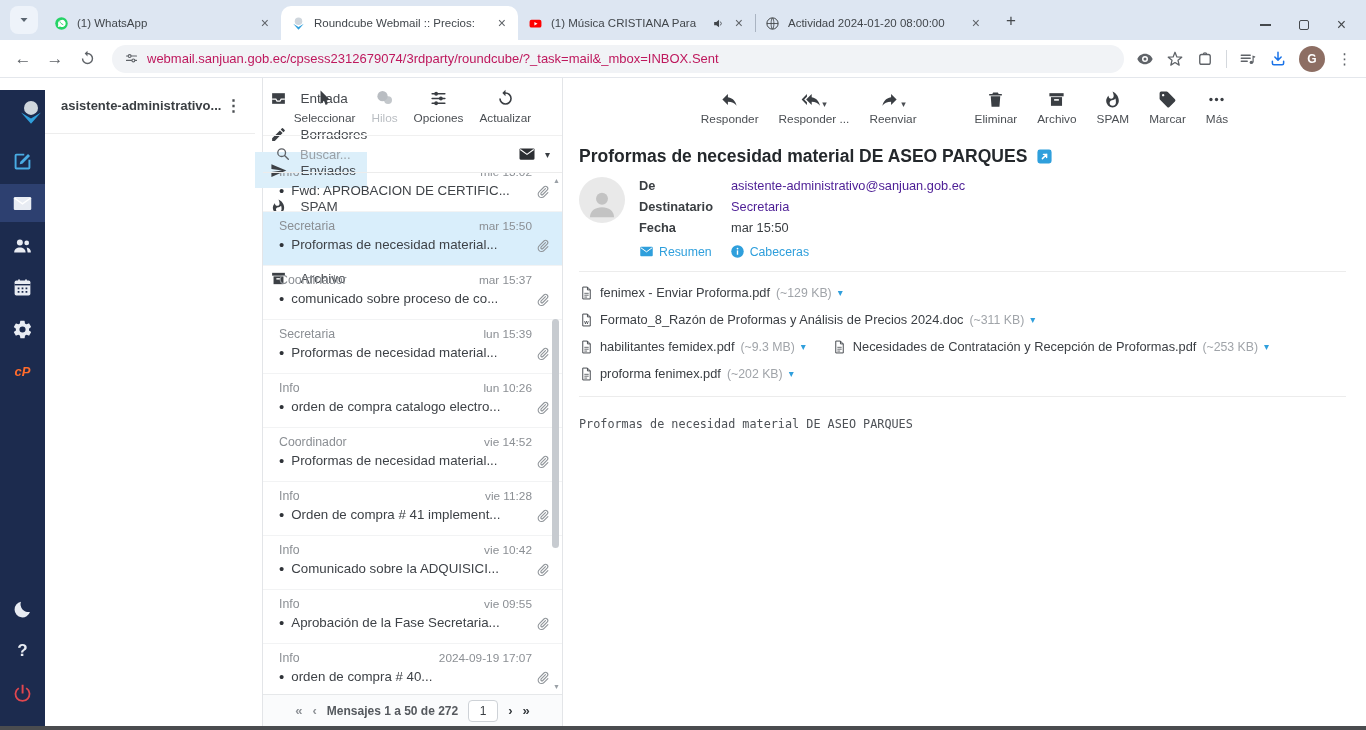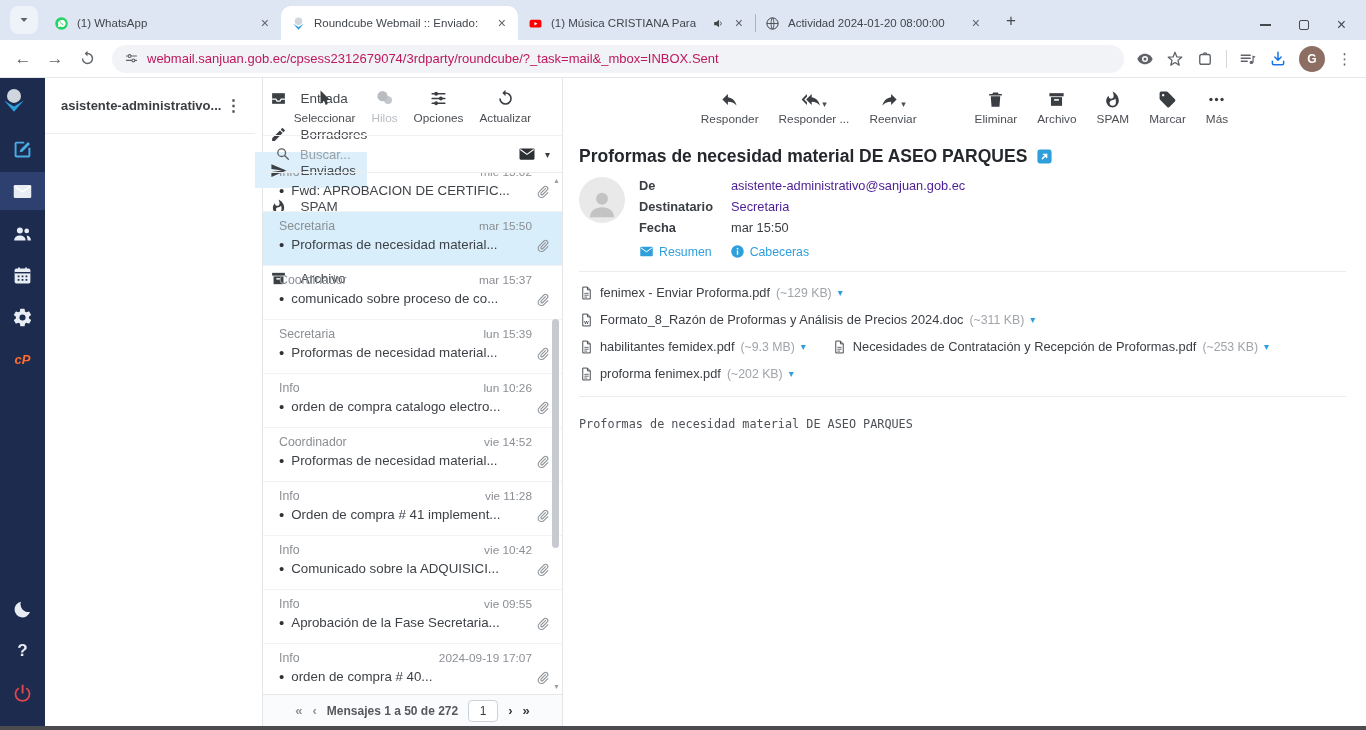--- a/index.html
+++ b/index.html
@@ -168,7 +168,7 @@
             <path d="M3.5 12.5L12 22l8.5-9.5-8.5 5z" fill="#2f9fdc"></path>
           </svg>
         </span>
-    <span class="ttitle">Roundcube Webmail :: Enviado:</span>
+    <span class="ttitle">Roundcube Webmail :: Precios:</span>
 
     <span class="tclose">×</span>
   </div>

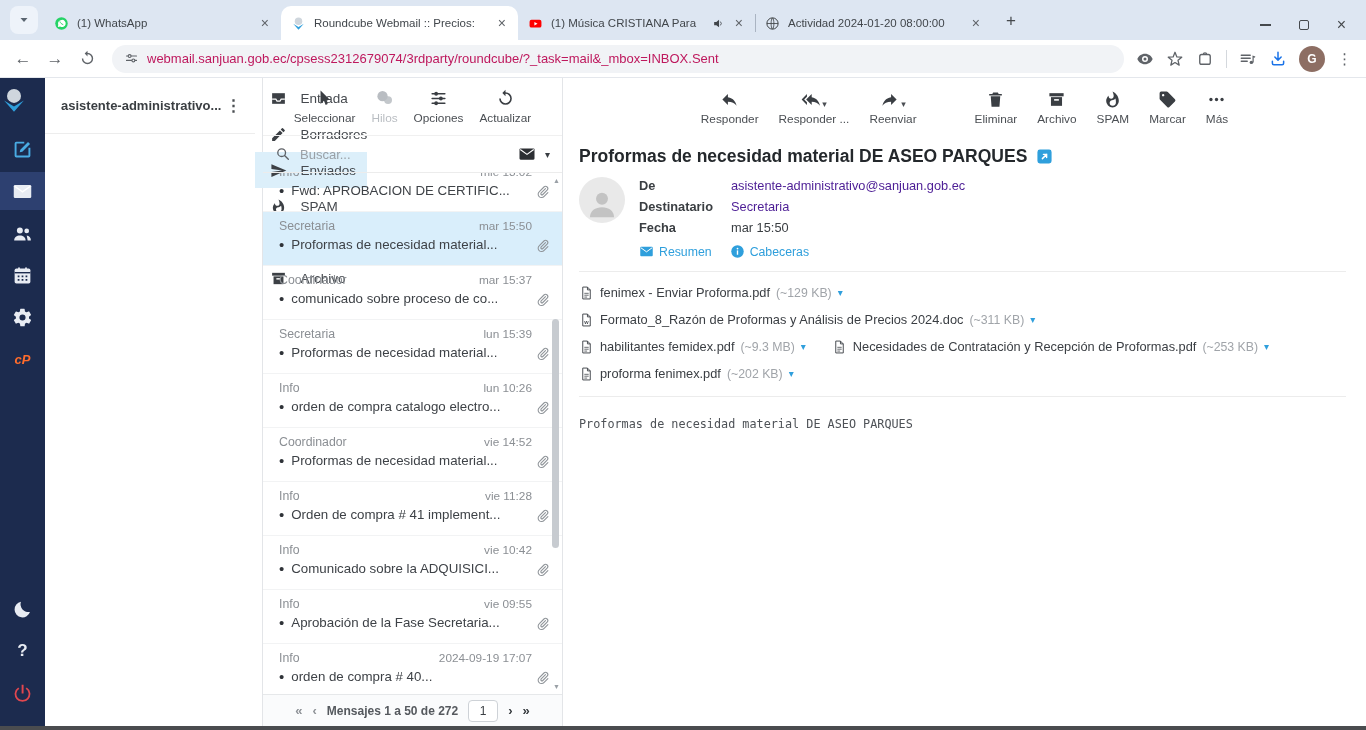--- a/index.html
+++ b/index.html
@@ -45,7 +45,7 @@
   .bottomstrip { position:absolute; left:0; right:0; bottom:0; height:4px; background:#4a4c4f; }
 
   
-  .sidebar { width:45px; background:#1c2b4e; display:flex; flex-direction:column; align-items:flex-start; padding:8px 0 10px; flex:0 0 auto; }
+  .sidebar { width:45px; background:#1c2b4e; display:flex; flex-direction:column; align-items:flex-end; padding:8px 0 10px; flex:0 0 auto;margin-top:12px; }
   .sb-logo { width:28px; height:28px; margin-bottom:16px; }
   .sb-btn { width:45px; height:38px; display:flex; align-items:center; justify-content:center; color:#e8ecf3; margin-bottom:4px; }
   .sb-btn .ic { width:21px; height:21px; }

